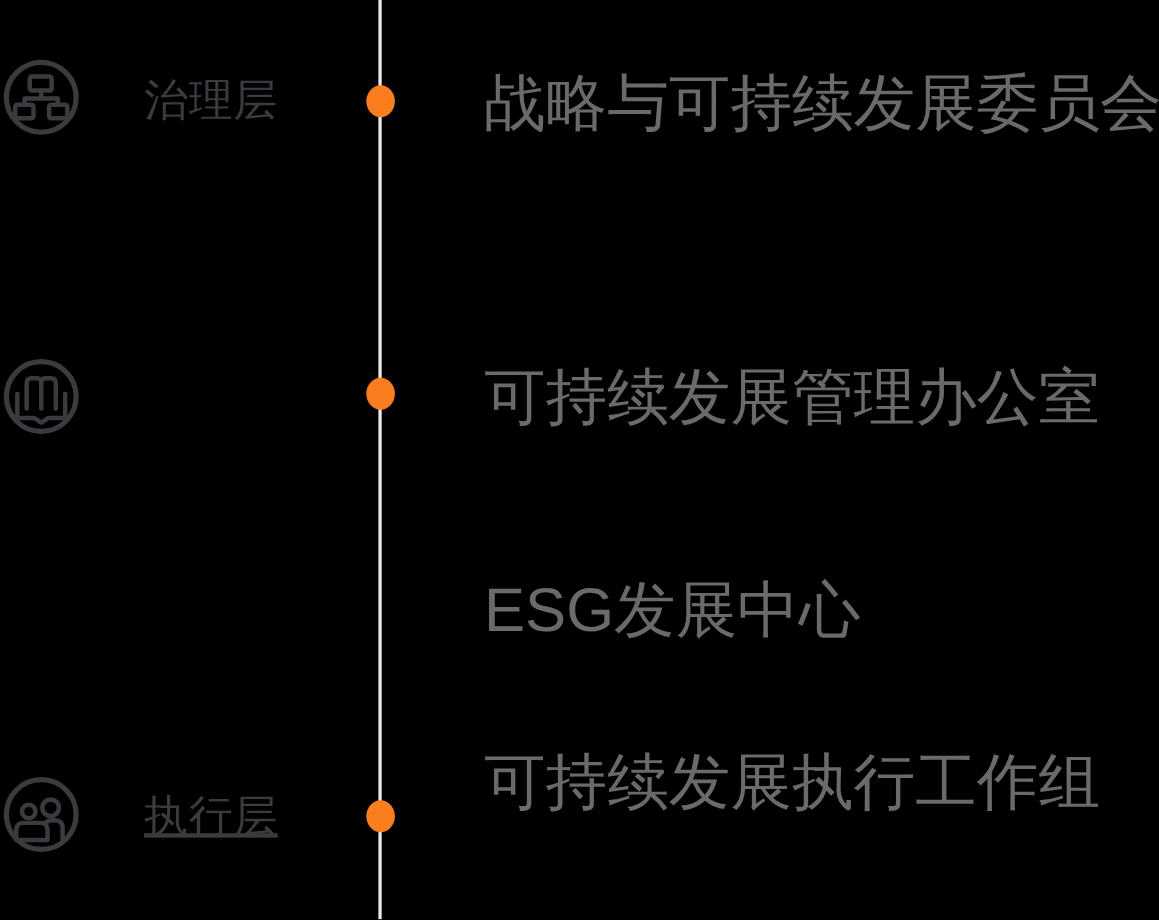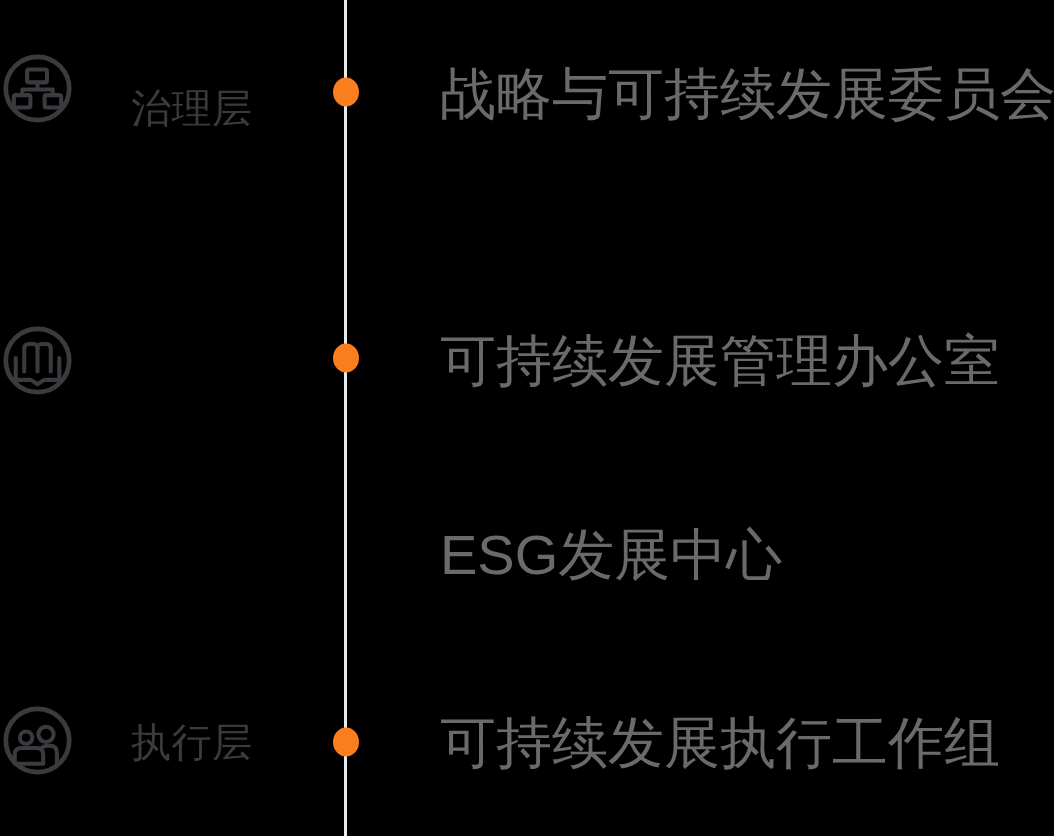--- a/index.html
+++ b/index.html
@@ -39,7 +39,7 @@
     white-space: nowrap;
     font-weight: 400;
   }
-  .label-1 { top: 108px; }
+  .label-1 { top: 91px; }
   .label-2 { top: 358px; }
   .label-3 { top: 742px; }
   .dot {

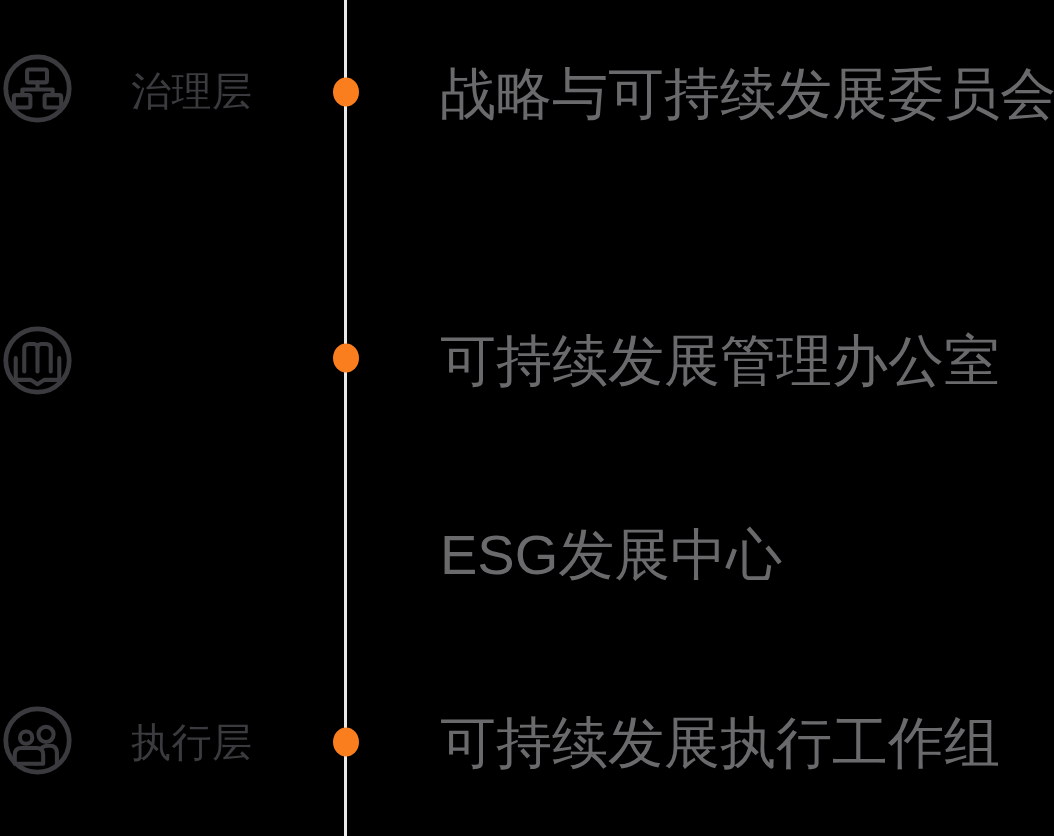--- a/index.html
+++ b/index.html
@@ -41,7 +41,7 @@
   }
   .label-1 { top: 91px; }
   .label-2 { top: 358px; }
-  .label-3 { top: 742px; }
+  .label-3 { top: 742px; text-decoration: underline; }
   .dot {
     position: absolute;
     left: 345.5px;

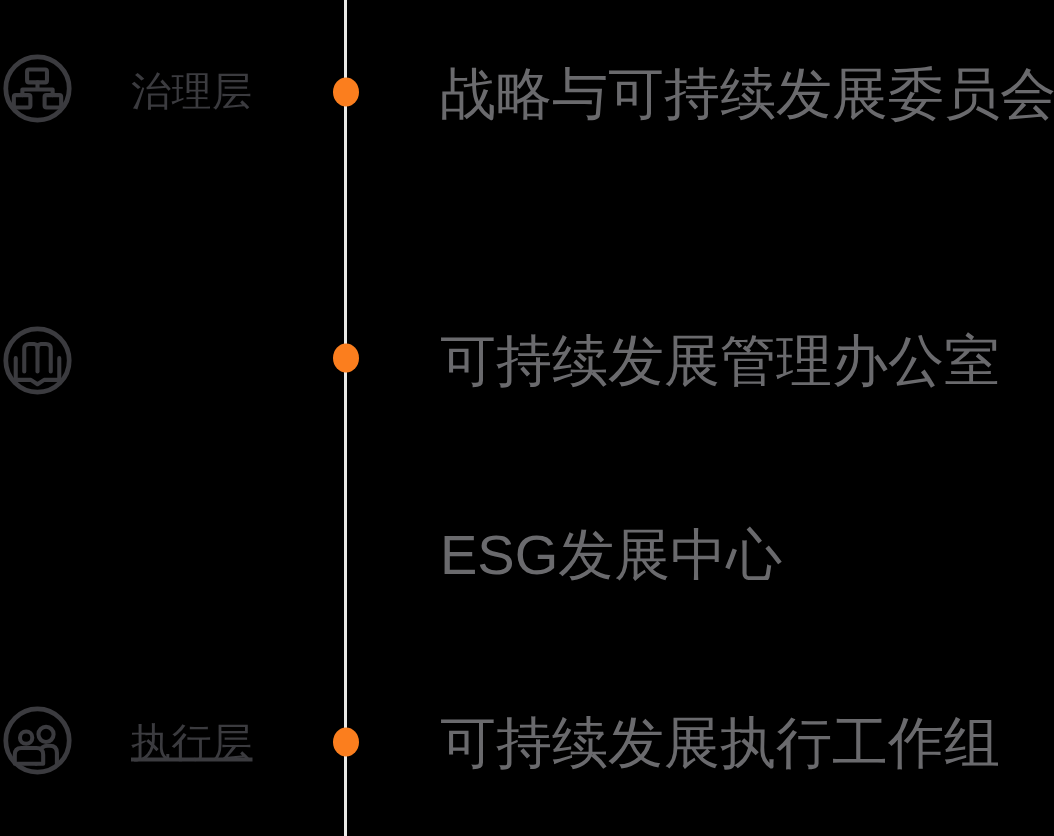--- a/index.html
+++ b/index.html
@@ -67,7 +67,7 @@
   .title-1 { top: 95px; }
   .title-2 { top: 362px; }
   .title-esg { top: 556px; }
-  .title-3 { top: 744px; }
+  .title-3 { top: 712px; }
   .icon-stroke {
     fill: none;
     stroke: #3B3B3F;

